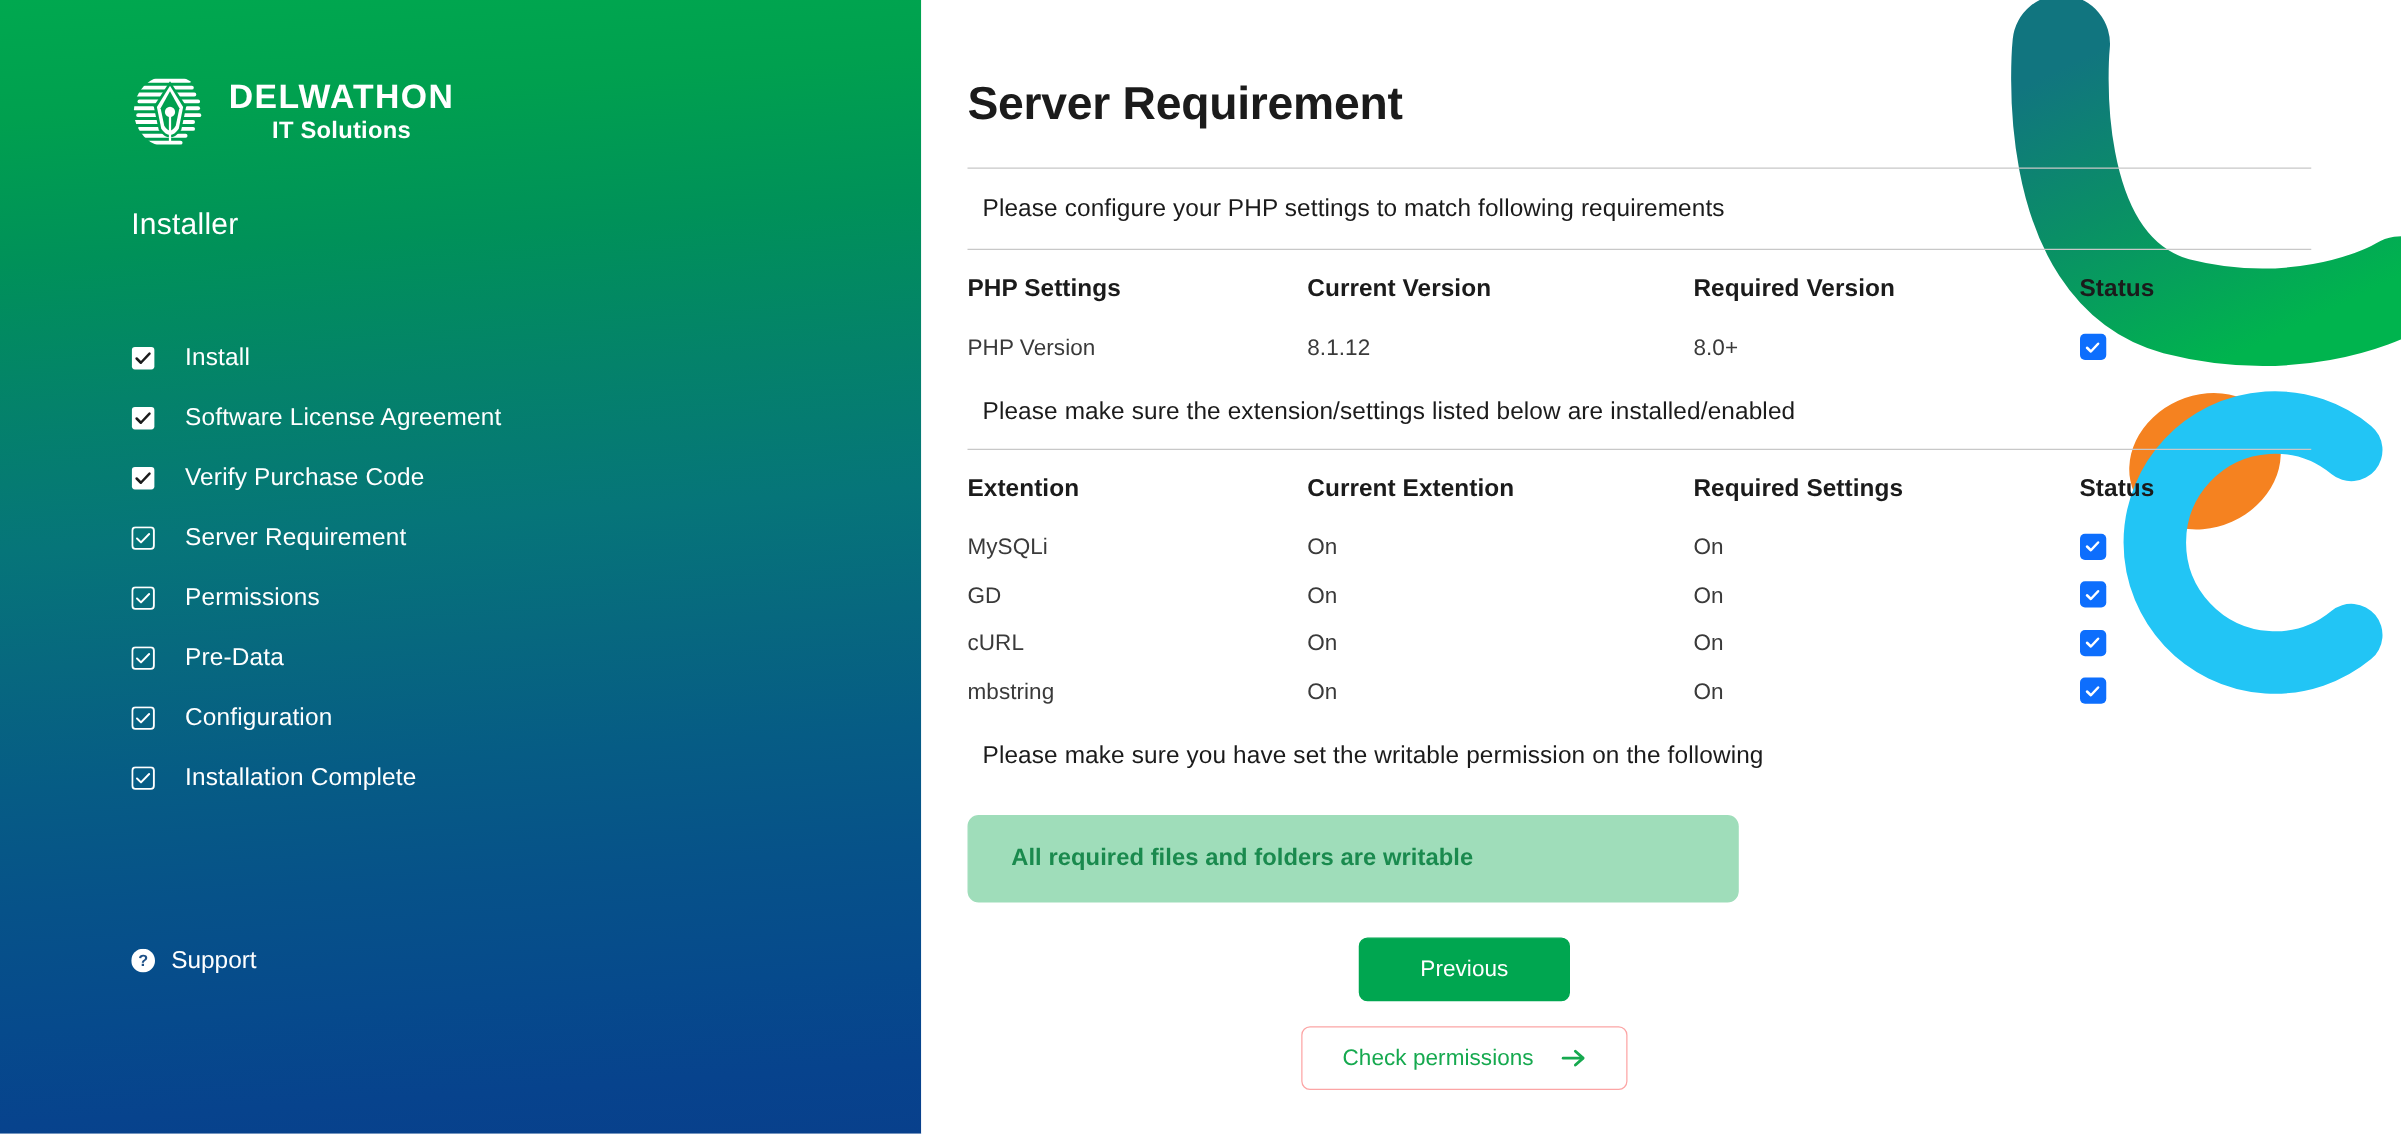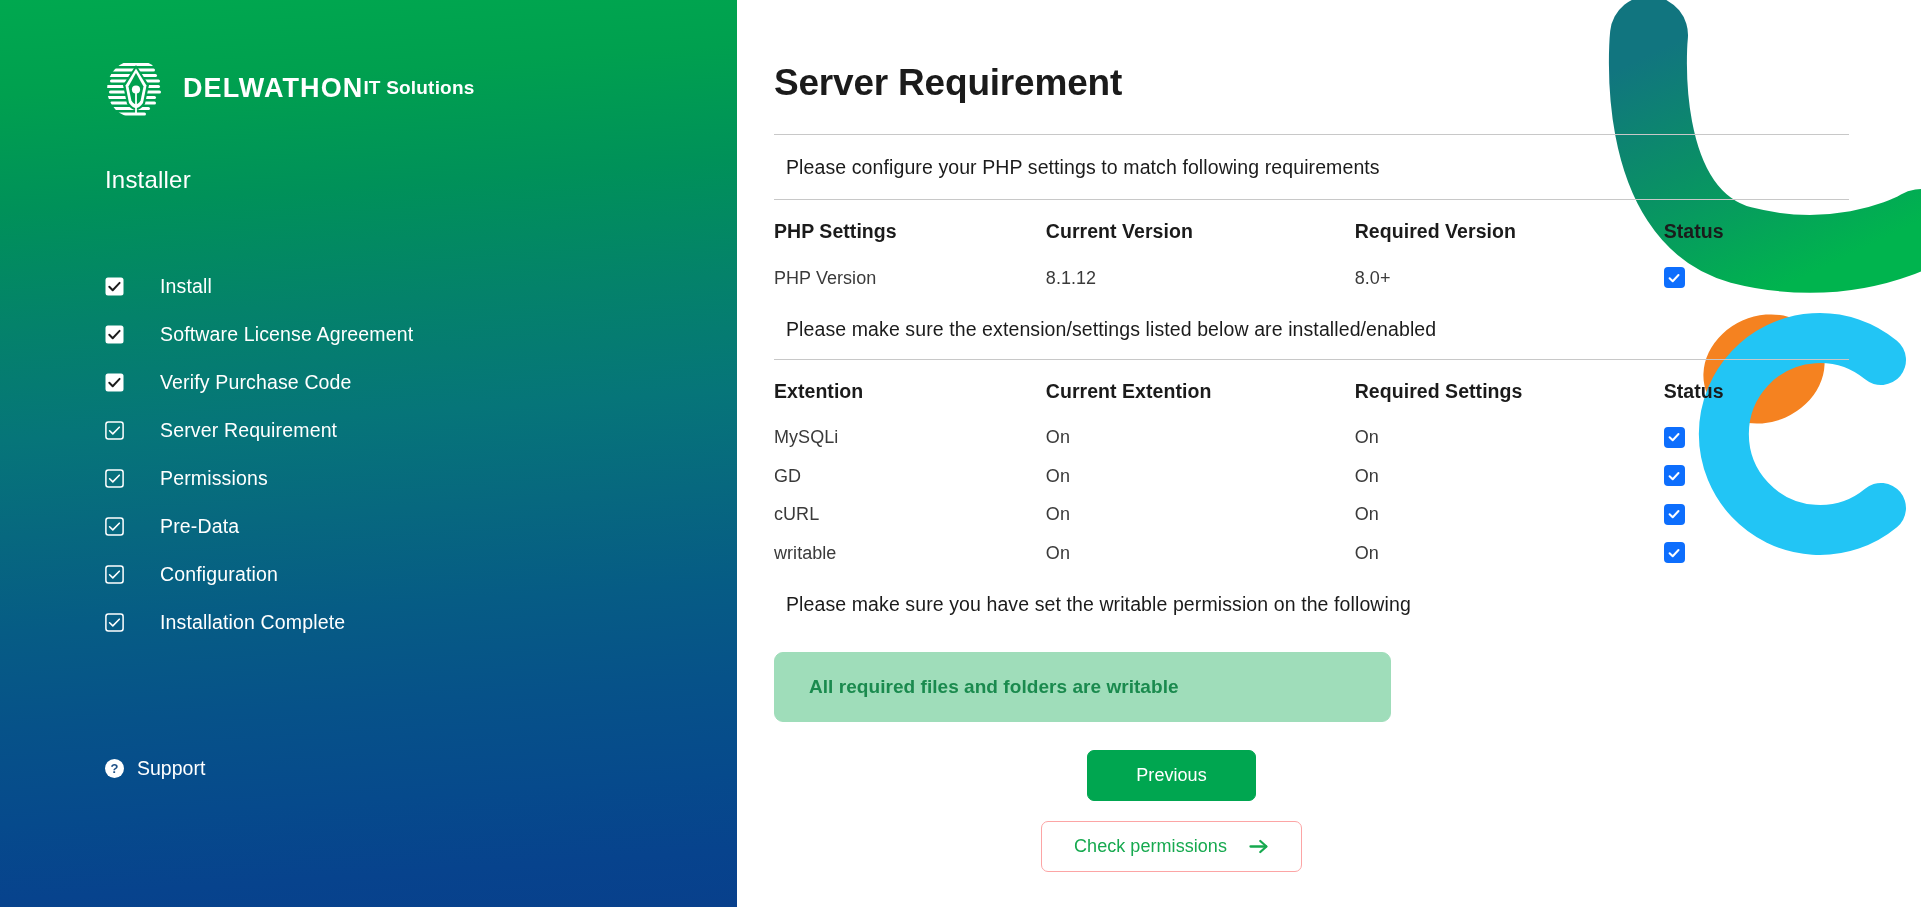--- a/index.html
+++ b/index.html
@@ -51,7 +51,7 @@
     margin-bottom: 46px;
   }
   .logo-mark { width: 62px; height: 62px; flex: 0 0 62px; }
-  .logo-text { display: flex; flex-direction: row; line-height: 1.03; }
+  .logo-text { display: flex; flex-direction: column; line-height: 1.03; align-items: center; }
   .logo-title {
     font-size: 27px;
     font-weight: bold;

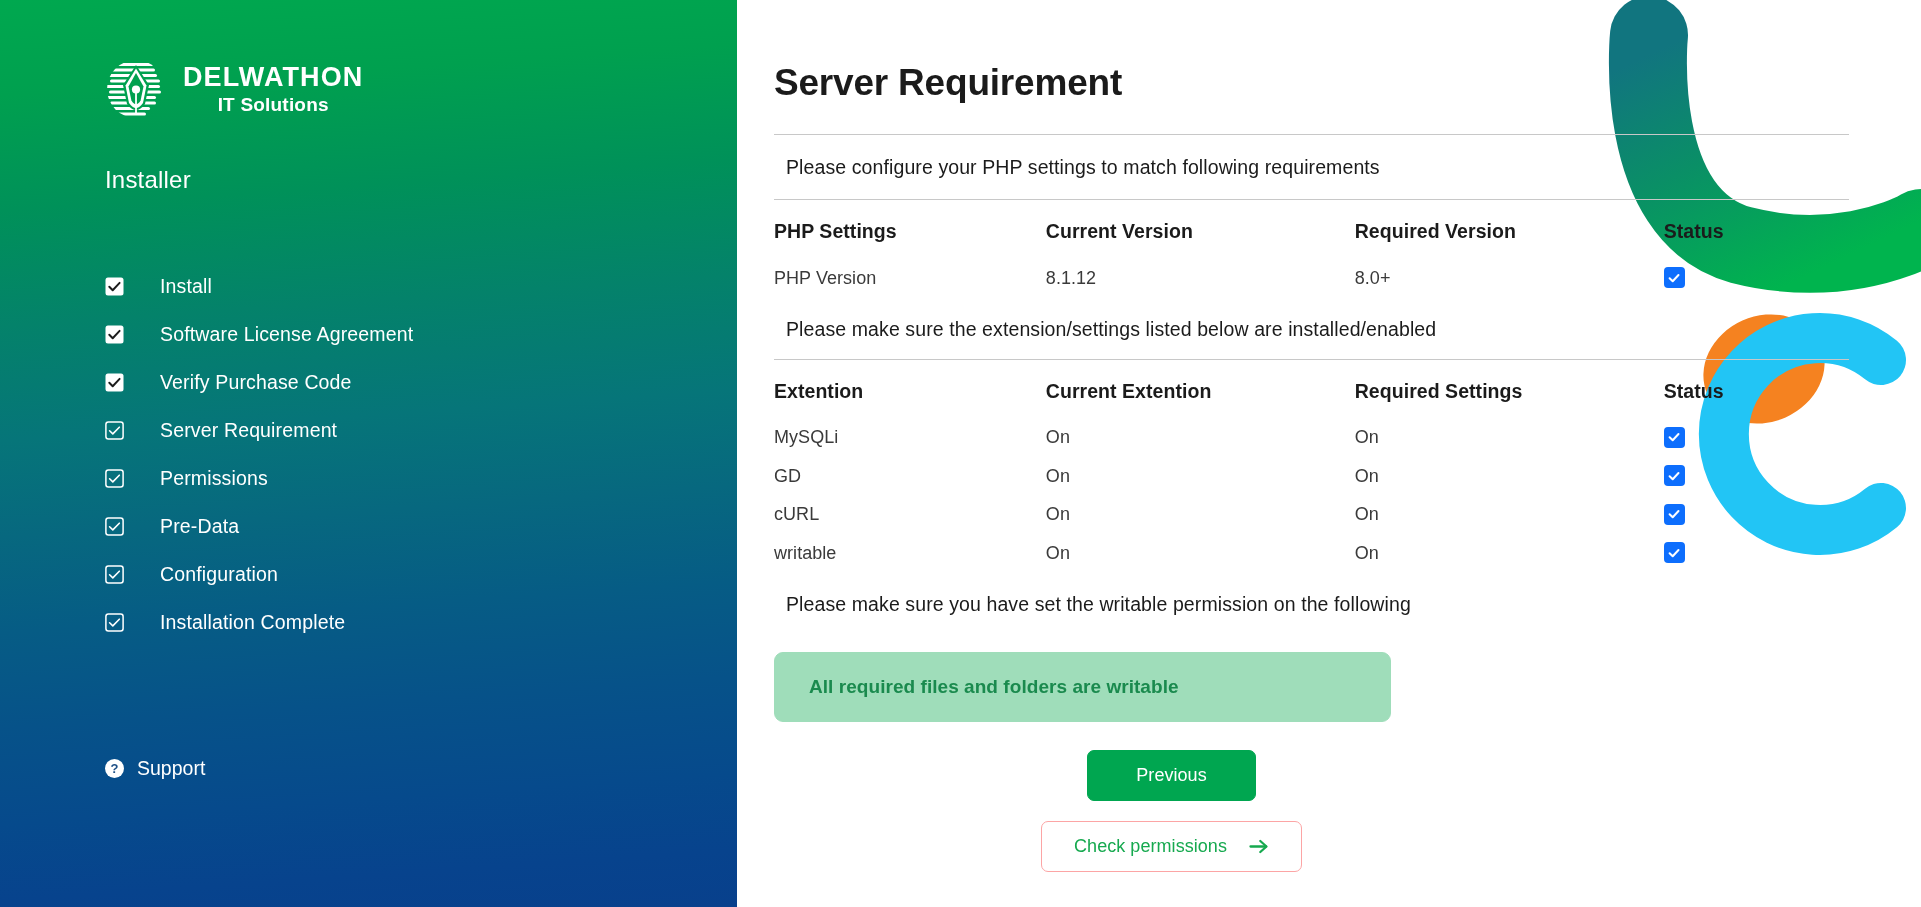--- a/index.html
+++ b/index.html
@@ -78,7 +78,7 @@
   .step {
     display: flex;
     align-items: center;
-    gap: 36px;
+    gap: 24px;
     height: 48px;
     font-size: 19.5px;
     color: #ffffff;

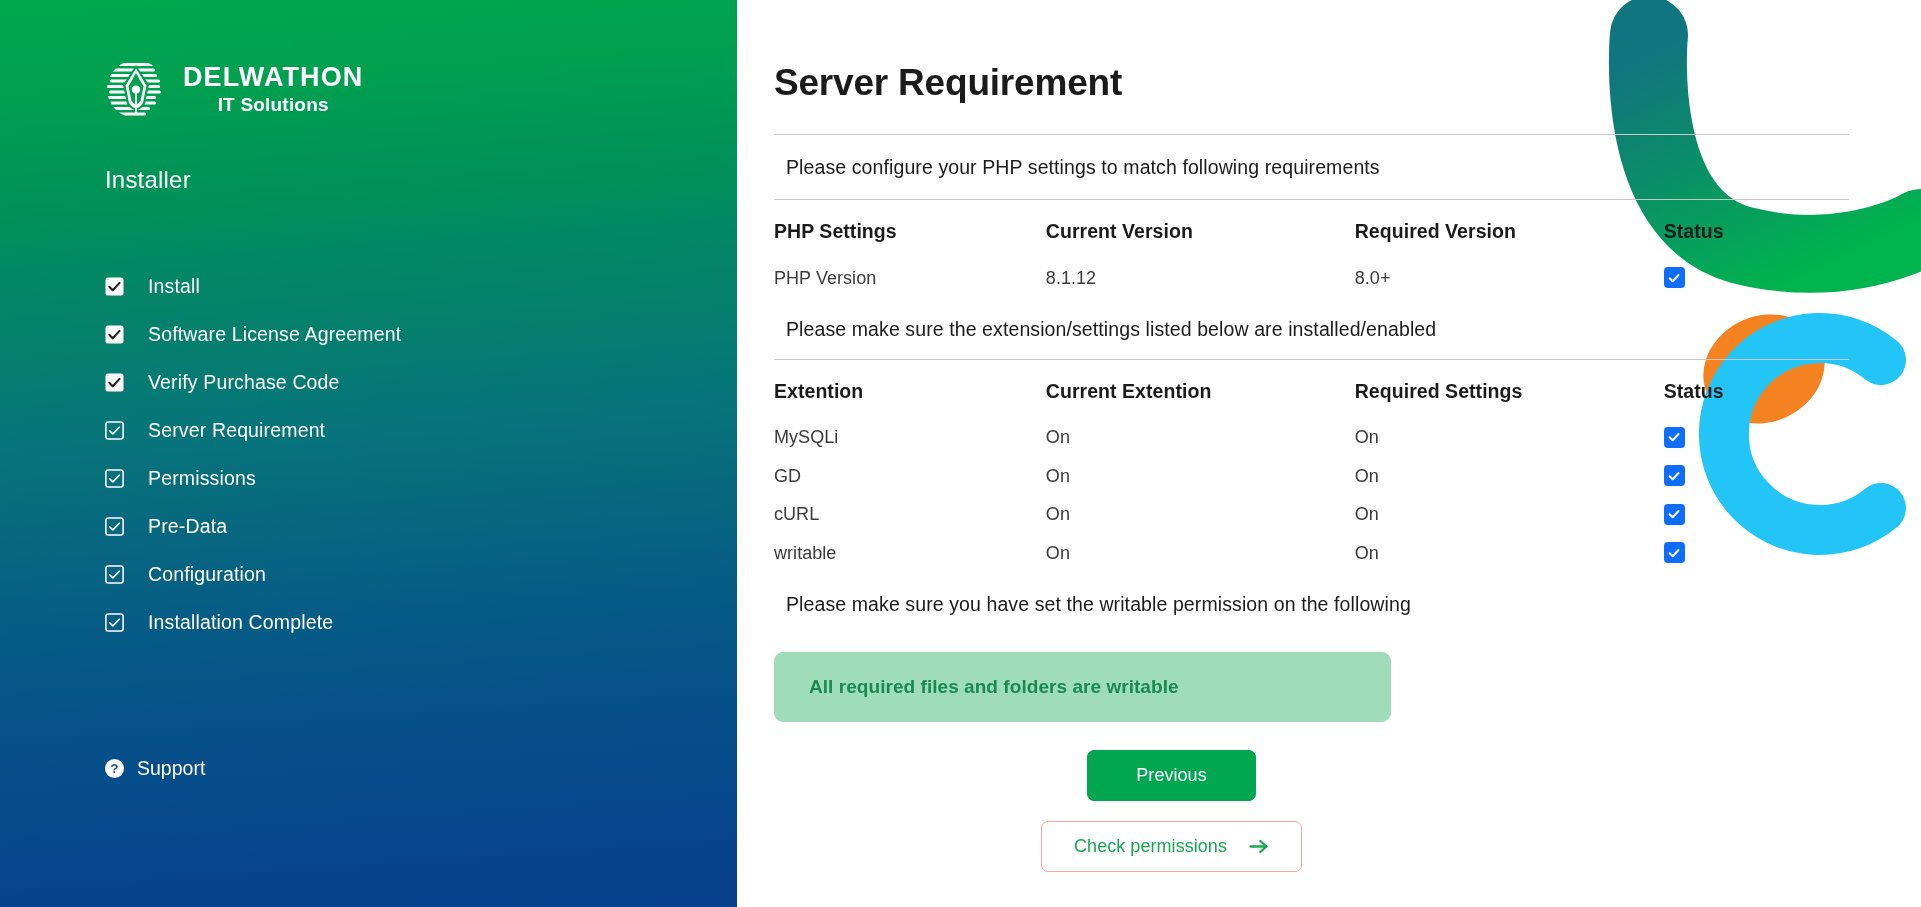--- a/index.html
+++ b/index.html
@@ -469,7 +469,7 @@
             </td>
           </tr>
           <tr>
-            <td>writable</td>
+            <td>mbstring</td>
             <td>On</td>
             <td>On</td>
             <td>

